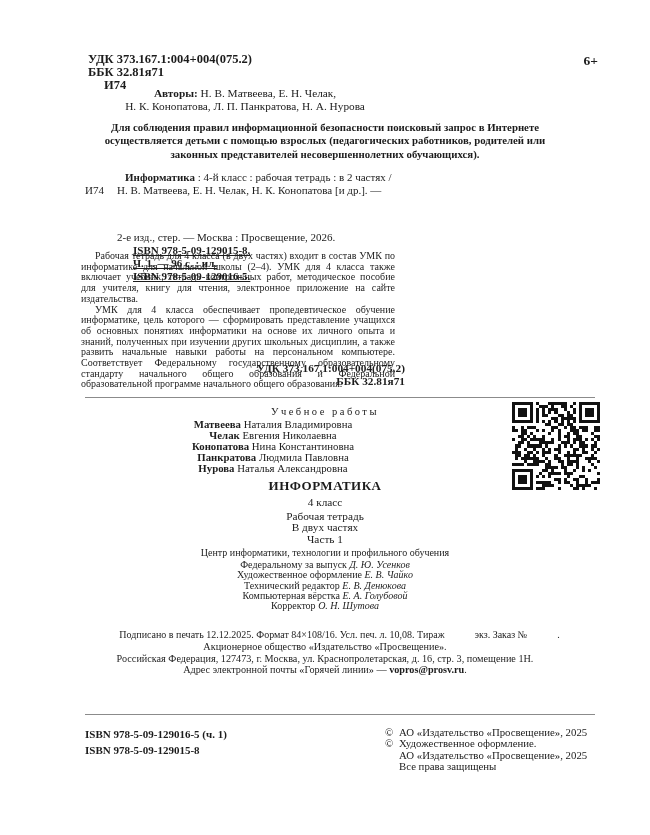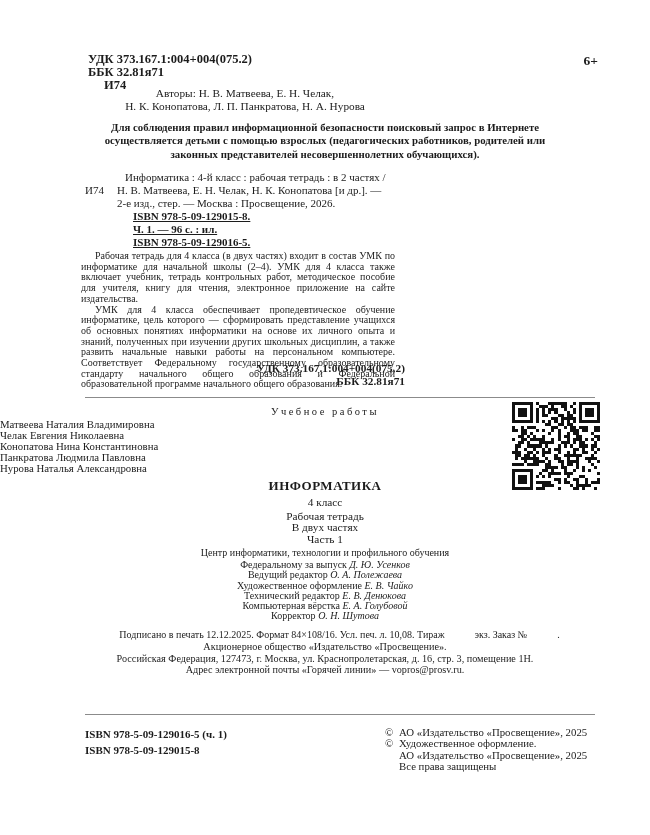--- a/index.html
+++ b/index.html
@@ -12,7 +12,7 @@
   .page { position: relative; width: 650px; height: 835px; background: #fff; overflow: hidden; }
 
   .nowrap { white-space: nowrap; }
-  b { font-weight: 400; margin-top: 40px; }
+  b { font-weight: 700; margin-top: 40px; }
 
   
   .udk-block { position: absolute; left: 88px; top: 53px; font-size: 12.5px; line-height: 13px; font-weight: 700; }

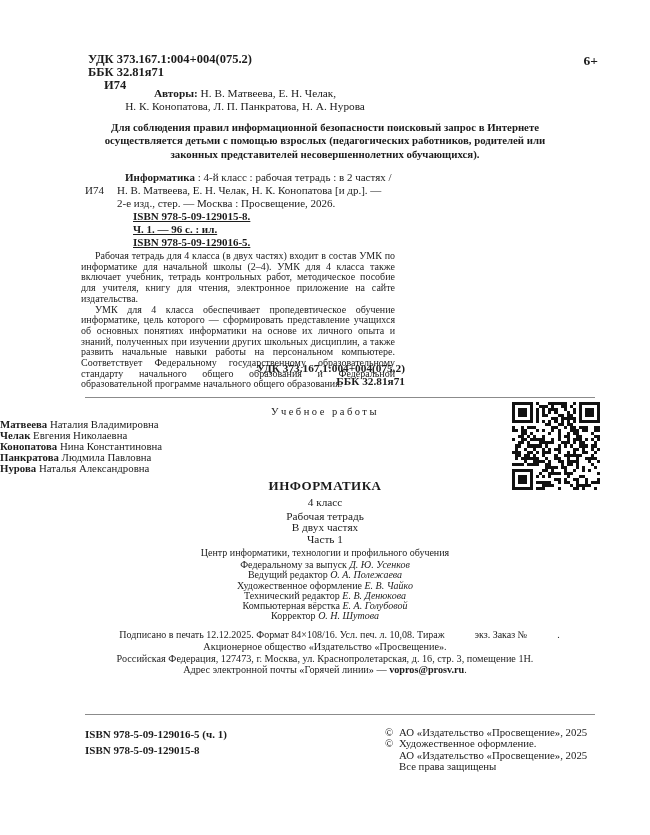--- a/index.html
+++ b/index.html
@@ -30,7 +30,7 @@
   .catalog-card .l1 { padding-left: 40px; }
   .catalog-card .l2 { display: flex; }
   .catalog-card .l2 .card-code { width: 32px; flex: 0 0 32px; }
-  .catalog-card .l3 { padding-left: 32px; }
+  .catalog-card .l3 { padding-left: 32px; margin-top: 34px; }
   .catalog-card .l4 { padding-left: 48px; font-weight: 700; text-decoration: underline; }
 
   

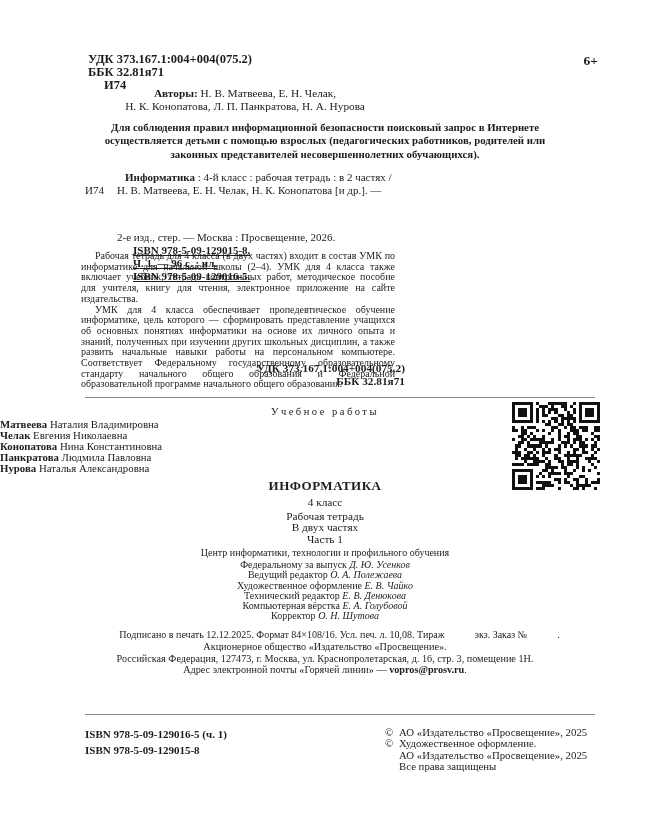--- a/index.html
+++ b/index.html
@@ -45,7 +45,7 @@
 
   
   .edition-label { position: absolute; left: 0; top: 406px; width: 650px; text-align: center; font-size: 10.5px; letter-spacing: 2.5px; }
-  .persons { position: absolute; left: 0; top: 419px; width: 546px; text-align: left; font-size: 10.8px; line-height: 11.1px; }
+  .persons { position: absolute; left: 0; top: 419px; width: 546px; text-align: center; font-size: 10.8px; line-height: 11.1px; }
 
   .qr-wrap { position: absolute; left: 512px; top: 402px; width: 88px; height: 88px; }
   .qr-wrap svg { display: block; width: 88px; height: 88px; shape-rendering: crispEdges; }

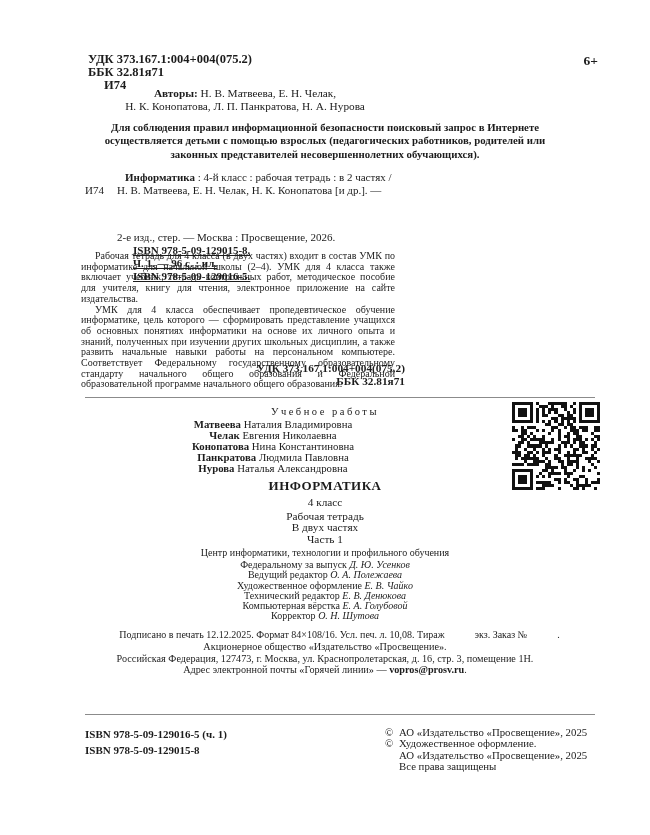--- a/index.html
+++ b/index.html
@@ -460,7 +460,6 @@
 
   <div class="staff-block">
     <div class="nowrap"><span>Федеральному за выпуск</span> <i>Д. Ю. Усенков</i></div>
-    <div class="nowrap"><span>Ведущий редактор</span> <i>О. А. Полежаева</i></div>
     <div class="nowrap"><span>Художественное оформление</span> <i>Е. В. Чайко</i></div>
     <div class="nowrap"><span>Технический редактор</span> <i>Е. В. Денюкова</i></div>
     <div class="nowrap"><span>Компьютерная вёрстка</span> <i>Е. А. Голубовой</i></div>

